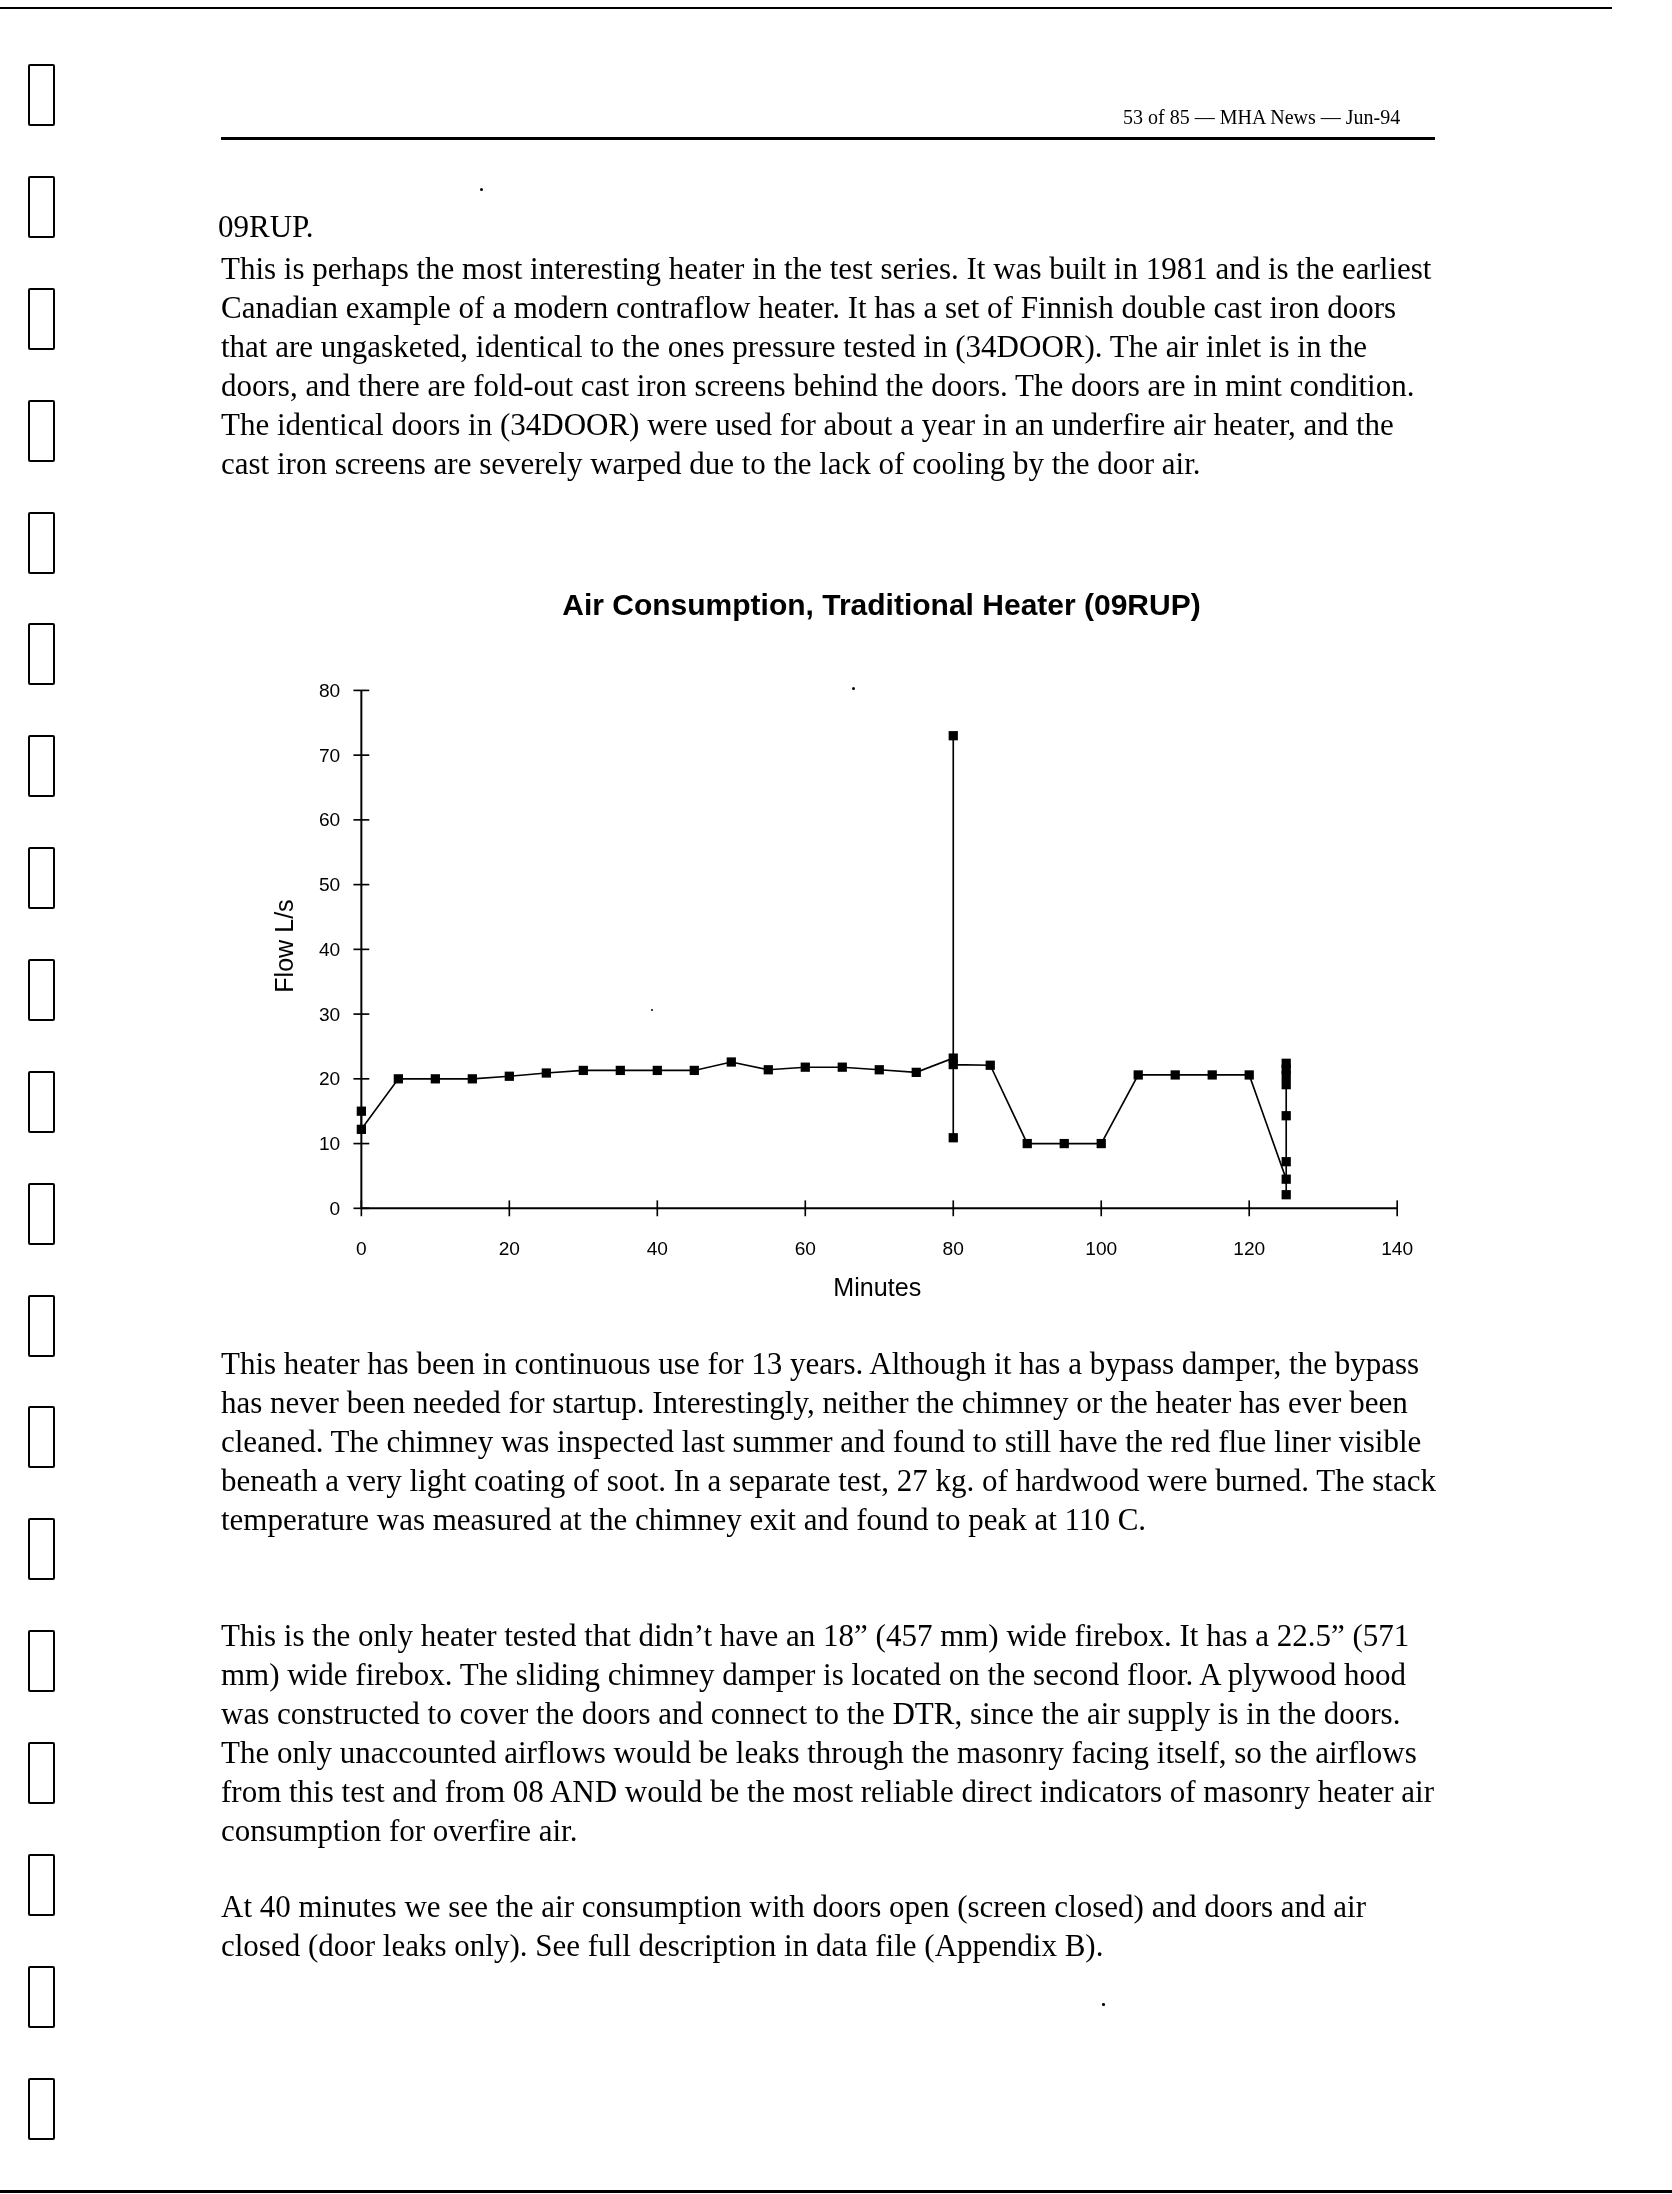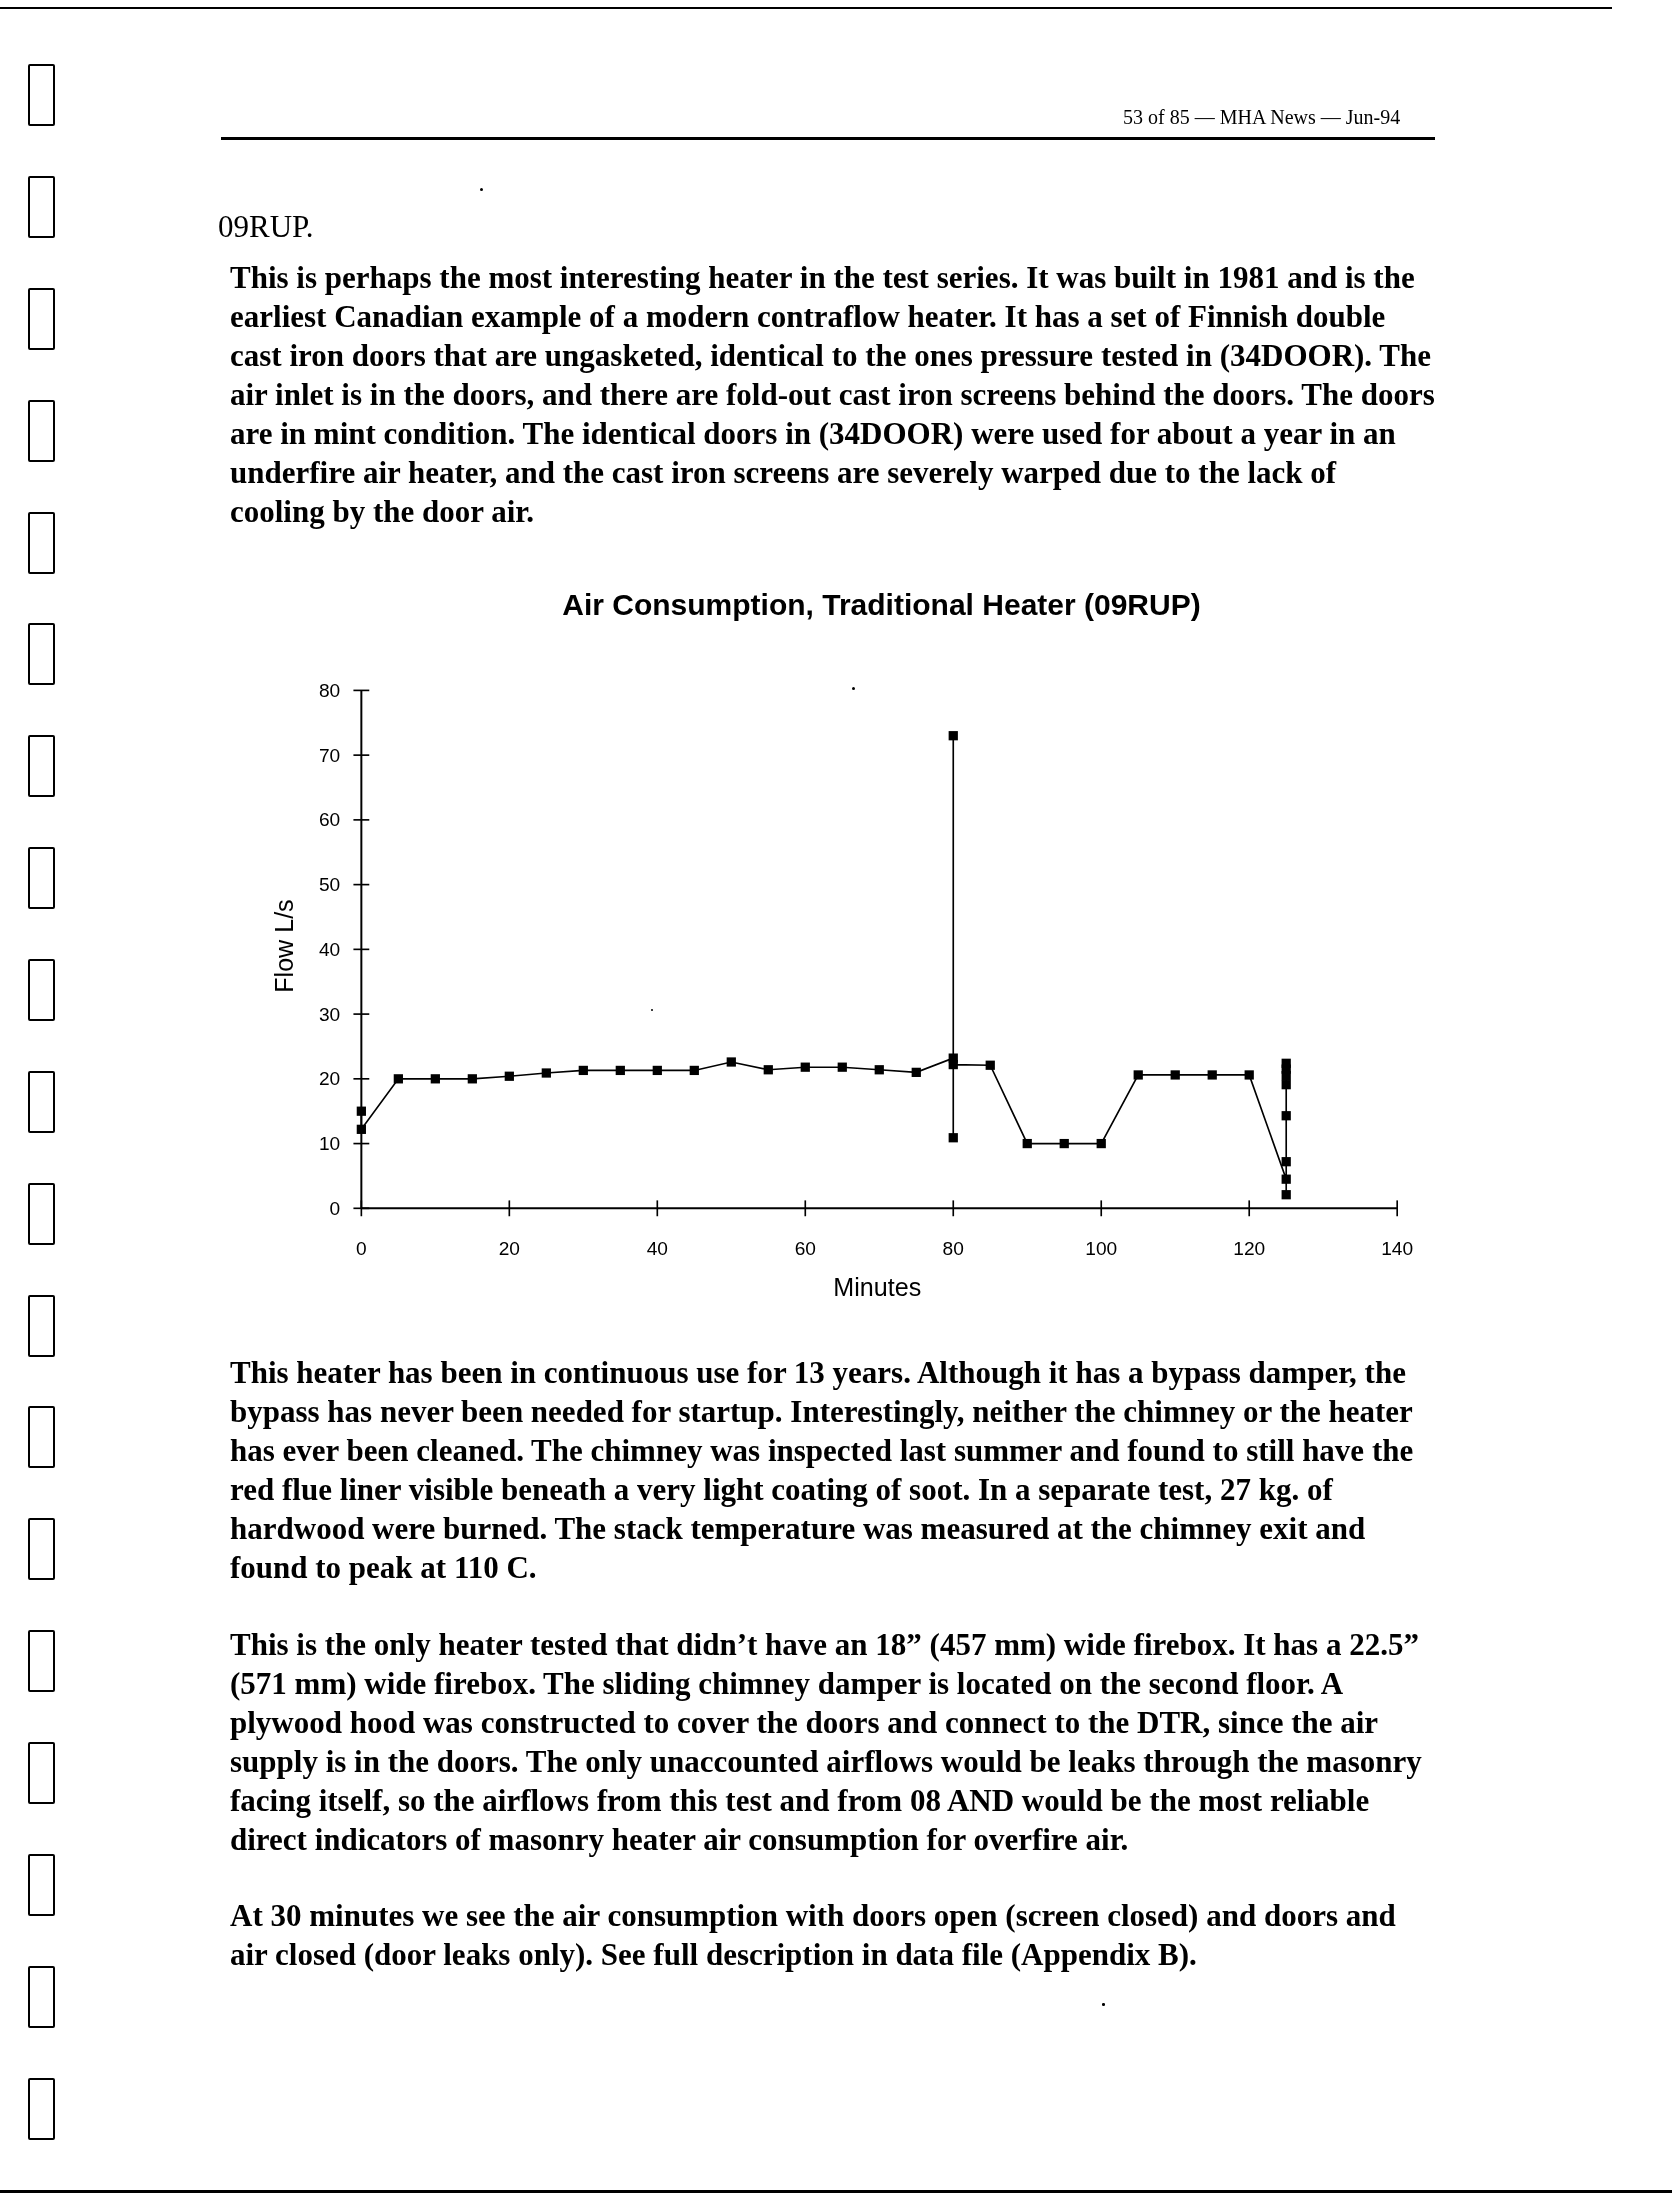--- a/index.html
+++ b/index.html
@@ -12,7 +12,7 @@
   .head-rule { position: absolute; left: 221px; top: 137px; width: 1214px; height: 2.6px; background: #000; }
   .text { position: absolute; left: 218px; width: 1229px; font-family: "Liberation Serif", serif;
     font-size: 31px; line-height: 39px; }
-  .text p { margin: 12px; font-weight: bold; }
+  .text p { margin: 3px; }
   .heading { top: 207px; }
   .para1 { top: 246px; }
   .para2 { top: 1341px; }

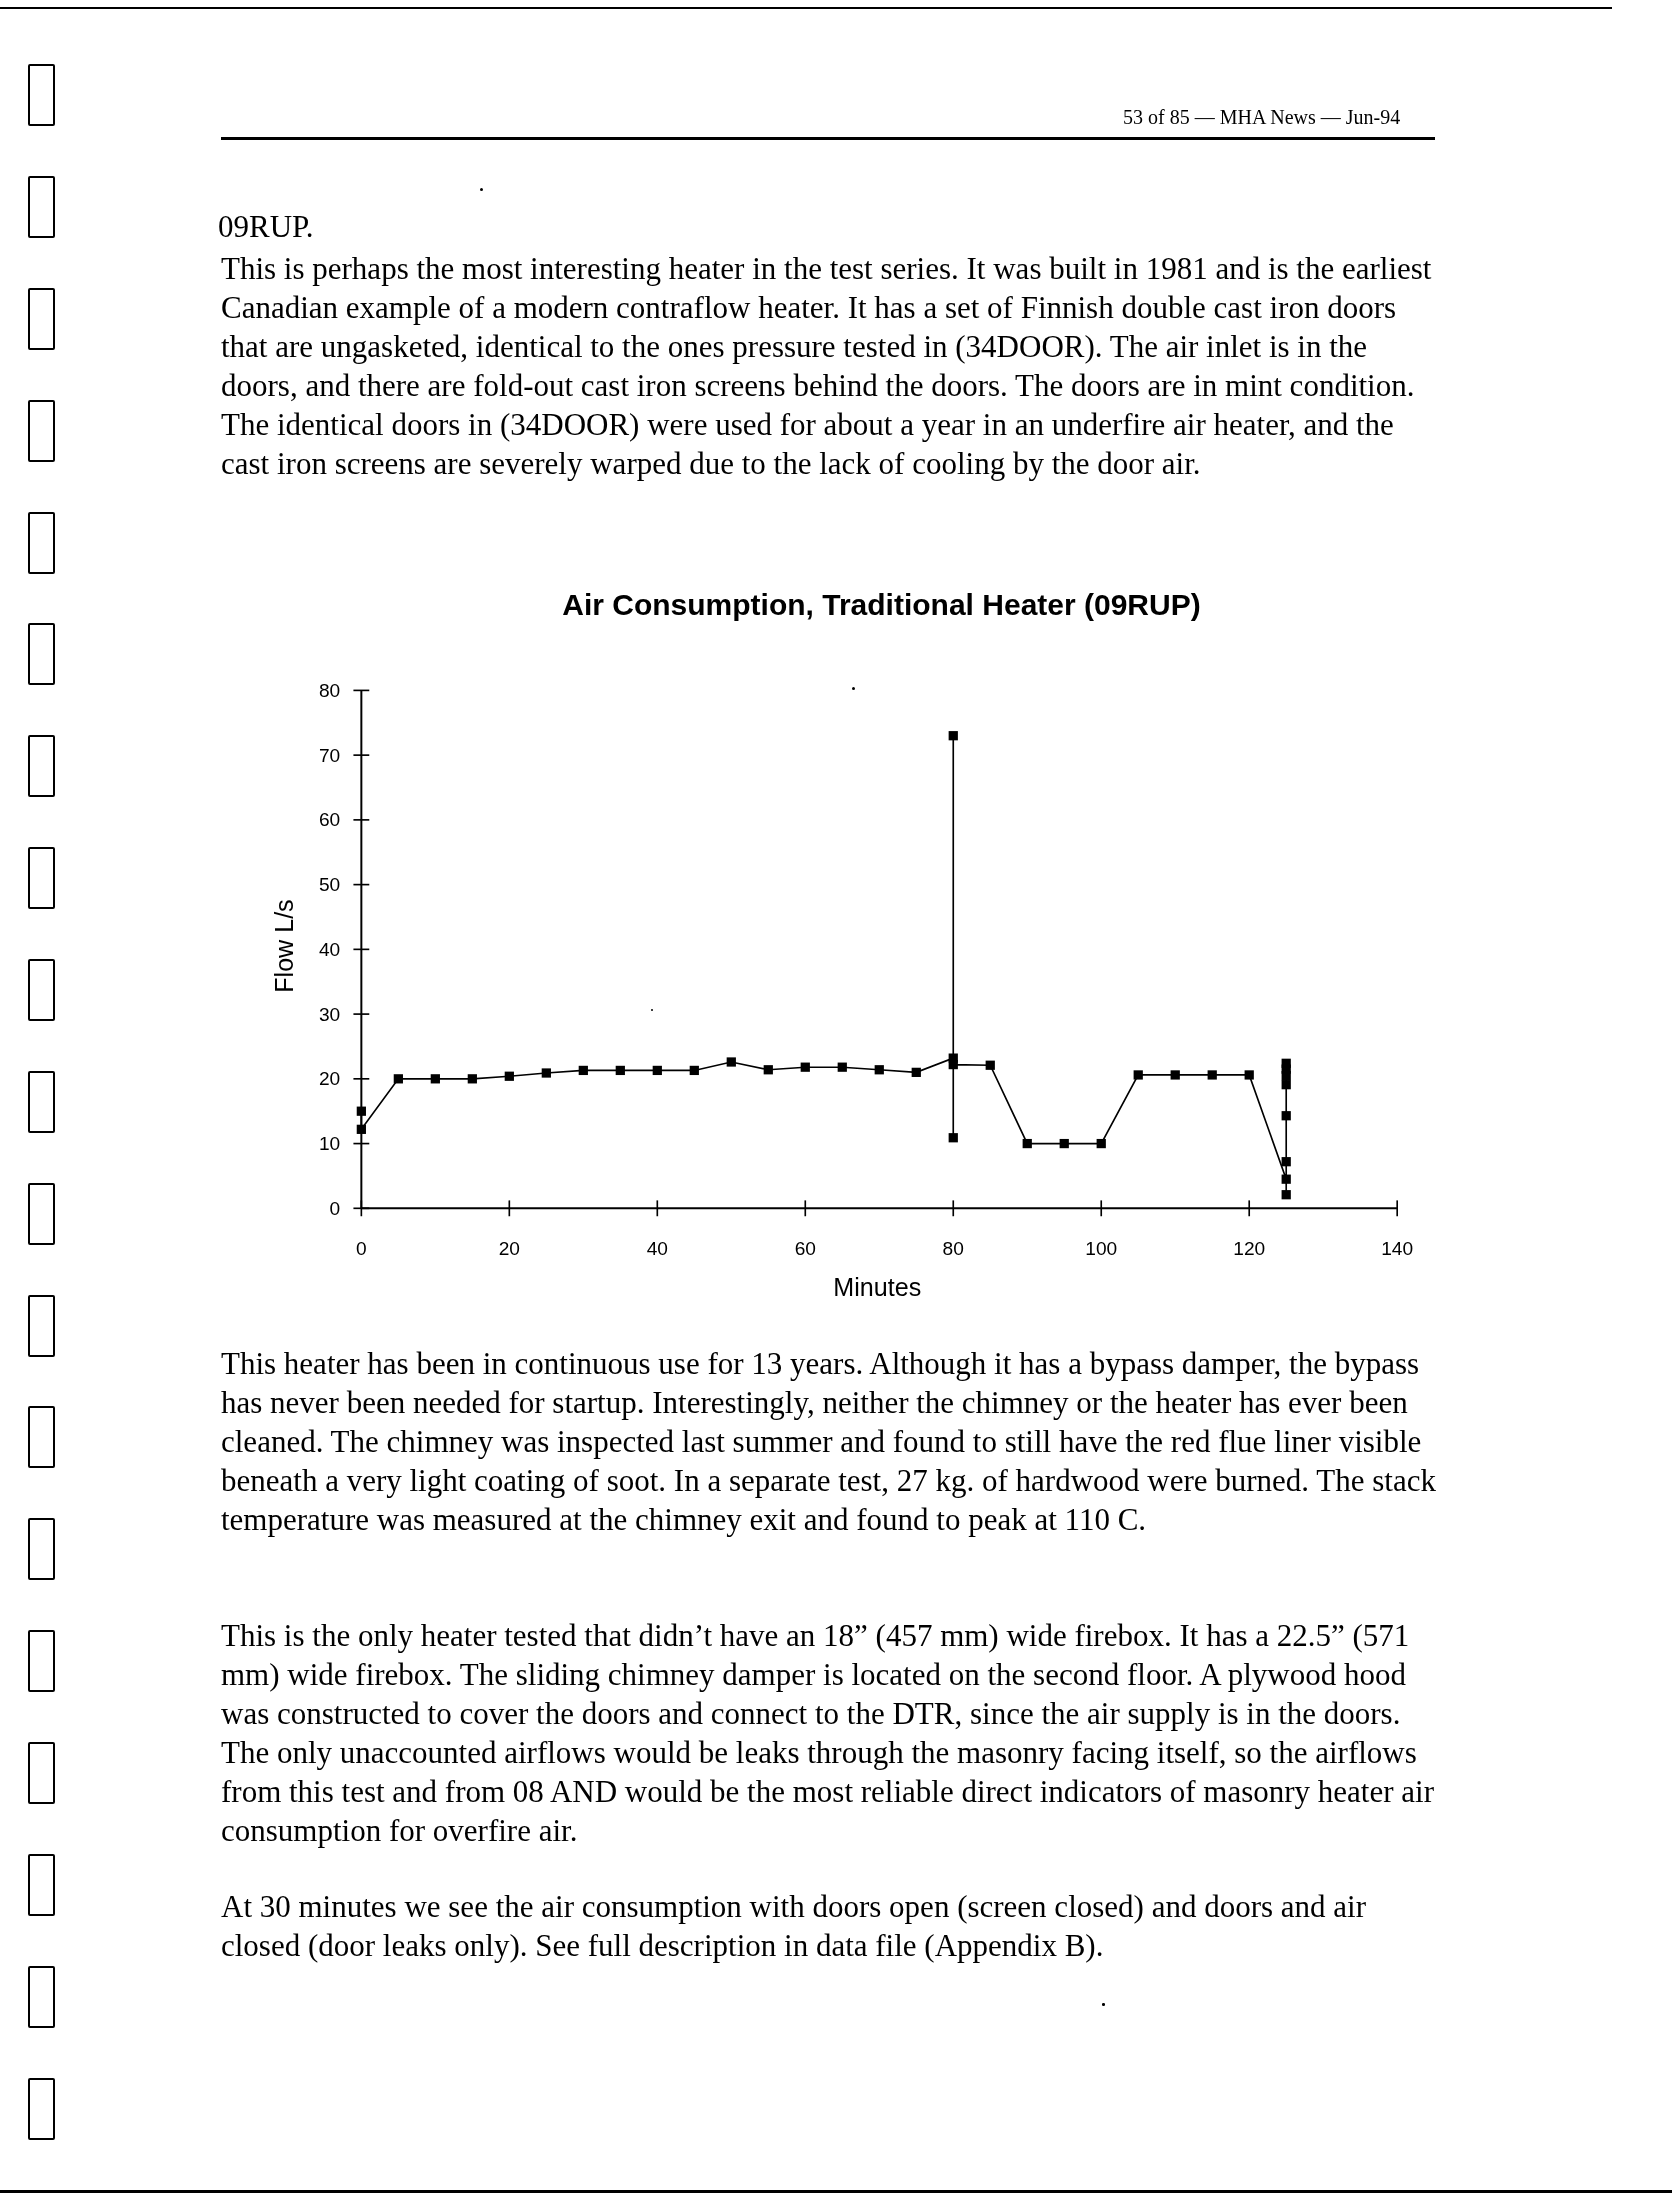--- a/index.html
+++ b/index.html
@@ -154,7 +154,7 @@
     <p>This is the only heater tested that didn’t have an 18” (457 mm) wide firebox. It has a 22.5” (571 mm) wide firebox. The sliding chimney damper is located on the second floor. A plywood hood was constructed to cover the doors and connect to the DTR, since the air supply is in the doors. The only unaccounted airflows would be leaks through the masonry facing itself, so the airflows from this test and from 08 AND would be the most reliable direct indicators of masonry heater air consumption  for overfire air.</p>
   </div>
 <div class="text para4">
-    <p>At 30 minutes we see the air consumption with doors open (screen closed) and doors and air closed (door leaks only). See full description in data file (Appendix B).</p>
+    <p>At 40 minutes we see the air consumption with doors open (screen closed) and doors and air closed (door leaks only). See full description in data file (Appendix B).</p>
   </div>
 
 <div class="speck" style="left:480px;top:188px;"></div>

